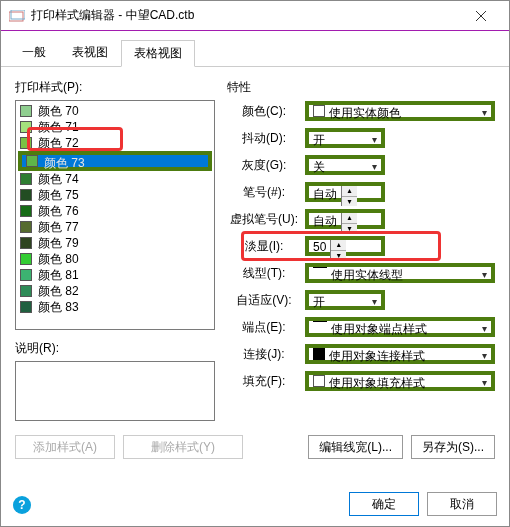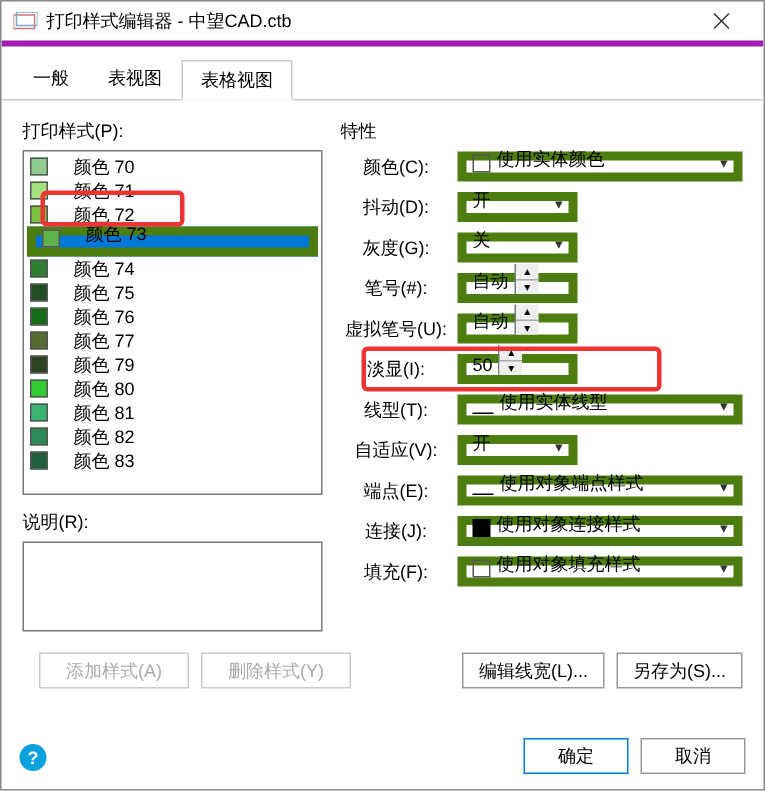--- a/index.html
+++ b/index.html
@@ -4,7 +4,7 @@
 <style>
 * { box-sizing: border-box; margin: 0; padding: 0; font-family: "Microsoft YaHei", "SimSun", sans-serif; font-size: 12px; }
 body { background: #fff; width: 510px; height: 527px; border: 1px solid #888; position: relative; }
-.titlebar { height: 30px; display: flex; align-items: center; padding: 0 8px; border-bottom: 4px solid #a21caf; }
+.titlebar { height: 30px; display: flex; align-items: center; padding: 0 8px; border-bottom: 1px solid #a21caf; }
 .ticon { width: 16px; height: 12px; margin-right: 6px; }
 .ttext { flex: 1; }
 .closebtn { width: 40px; height: 28px; display: flex; align-items: center; justify-content: center; cursor: pointer; }

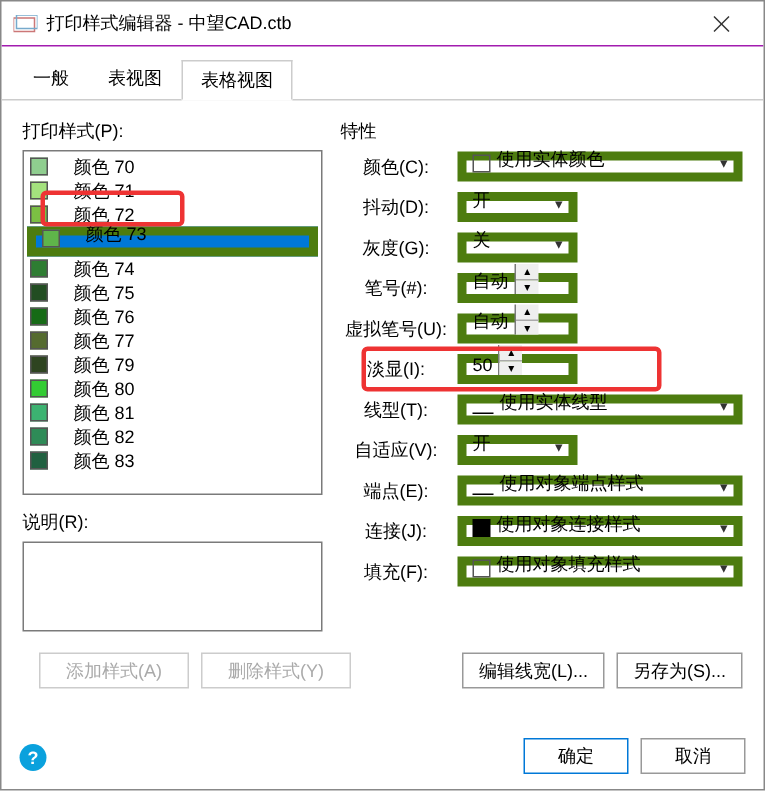--- a/index.html
+++ b/index.html
@@ -15,7 +15,7 @@
 .left { width: 200px; }
 .grouplabel { margin-bottom: 4px; }
 .listbox { border: 1px solid #7a7a7a; height: 230px; overflow: auto; padding: 2px; background: #fff; }
-.listitem { display: flex; align-items: center; height: 16px; padding: 1px 2px; gap: 17px; cursor: pointer; }
+.listitem { display: flex; align-items: center; height: 16px; padding: 1px 2px; gap: 6px; cursor: pointer; }
 .listitem.sel { background: #0078d7; color: #000000; }
 .swatch { width: 12px; height: 12px; border: 1px solid #555; flex-shrink: 0; }
 .hl1 { position: absolute; border: 3px solid #e33; border-radius: 4px; }

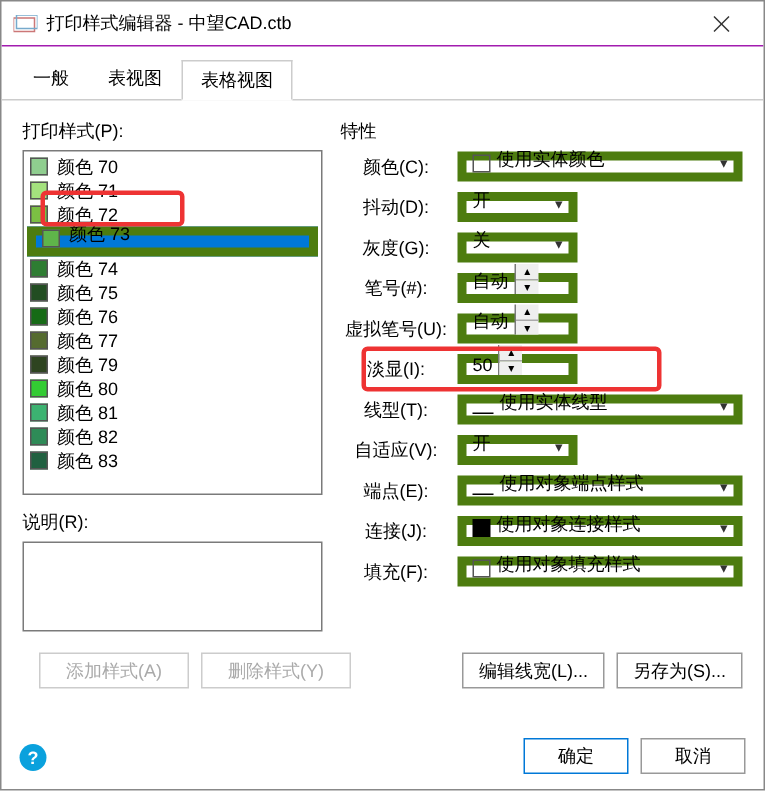--- a/index.html
+++ b/index.html
@@ -24,7 +24,7 @@
 .right { flex: 1; }
 .proprow { display: flex; align-items: center; margin-bottom: 5px; height: 22px; }
 .plabel { width: 78px; text-align: center; padding-right: 4px; }
-.sel { border: 6px solid #4d7c0f; height: 20px; flex: 1; background: #fff; display: flex; align-items: flex-end; padding: 0 4px; position: relative; }
+.sel { border: 4px solid #4d7c0f; height: 20px; flex: 1; background: #fff; display: flex; align-items: flex-start; padding: 0 4px; position: relative; }
 .sel .arrow { margin-left: auto; }
 .spin { width: 16px; height: 20px; border-left: 1px solid #7a7a7a; display: flex; flex-direction: column; margin-left: 4px; }
 .spin span { flex:1; font-size:8px; text-align:center; line-height:9px; background:#efefef; border-bottom:1px solid #aaa; }

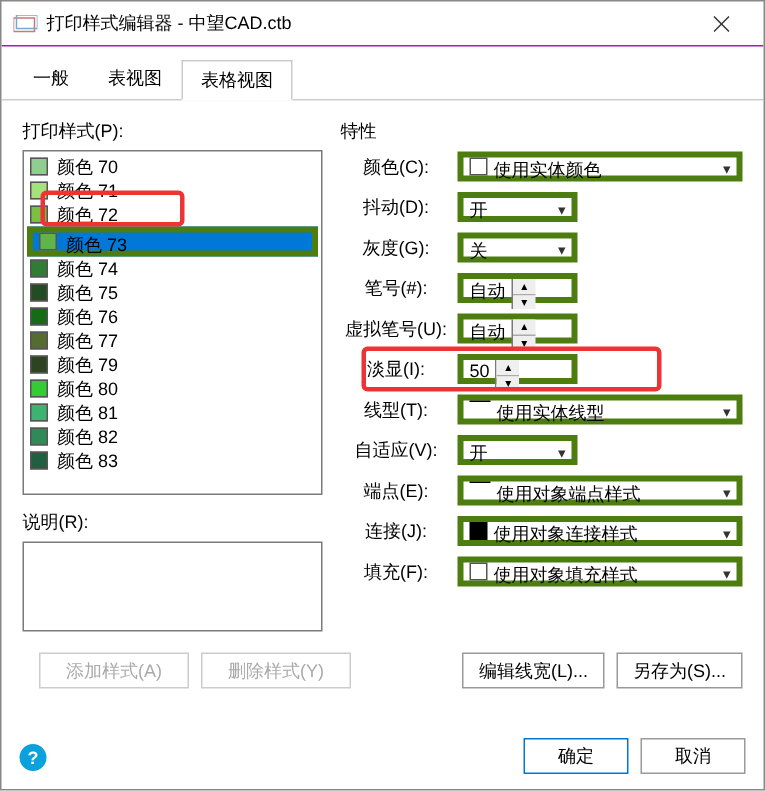--- a/index.html
+++ b/index.html
@@ -16,7 +16,7 @@
 .grouplabel { margin-bottom: 4px; }
 .listbox { border: 1px solid #7a7a7a; height: 230px; overflow: auto; padding: 2px; background: #fff; }
 .listitem { display: flex; align-items: center; height: 16px; padding: 1px 2px; gap: 6px; cursor: pointer; }
-.listitem.sel { background: #0078d7; color: #000000; }
+.listitem.sel { background: #0078d7; color: #e5e5e5; }
 .swatch { width: 12px; height: 12px; border: 1px solid #555; flex-shrink: 0; }
 .hl1 { position: absolute; border: 3px solid #e33; border-radius: 4px; }
 .desclabel { margin-top: 10px; margin-bottom: 4px; }

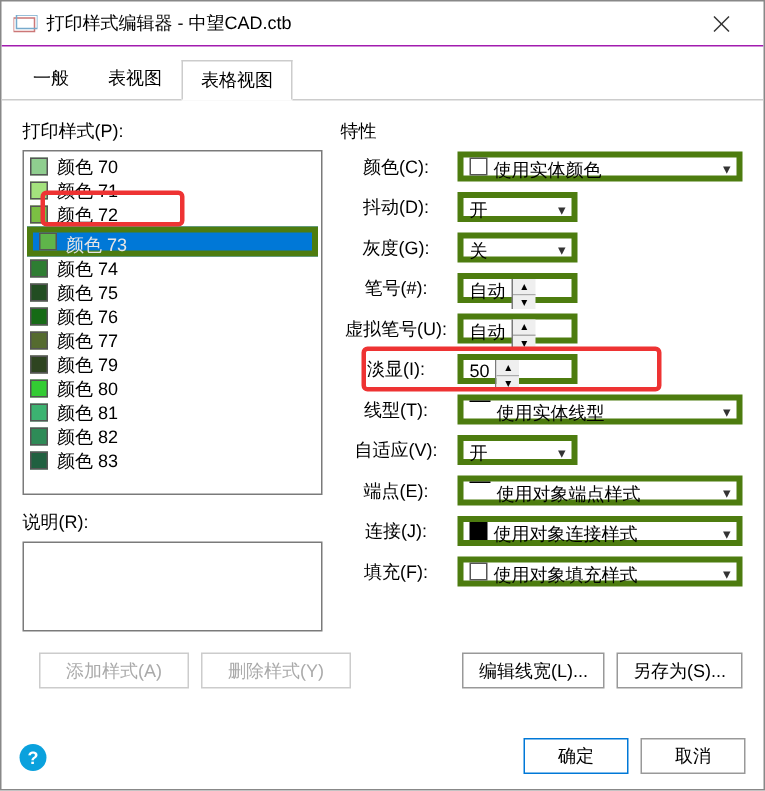--- a/index.html
+++ b/index.html
@@ -30,7 +30,7 @@
 .spin span { flex:1; font-size:8px; text-align:center; line-height:9px; background:#efefef; border-bottom:1px solid #aaa; }
 .spin span:last-child{ border-bottom:none; }
 .chkbox { width:12px; height:12px; border:1px solid #555; margin-right:4px; }
-.btnrow { display:flex; gap:8px; padding: 2px 14px 8px 25px; }
+.btnrow { display:flex; gap:8px; padding: 2px 14px 8px 14px; }
 .btn { border:1px solid #999; background:#fff; height:24px; display:flex; align-items:center; justify-content:center; cursor:pointer; padding:0 10px; }
 .btn.dis { color:#aaa; border-color:#ccc; }
 .help { position:absolute; left:12px; bottom:12px; width:18px;height:18px;border-radius:50%;background:#0aa1dd;color:#fff;display:flex;align-items:center;justify-content:center;font-weight:bold; }

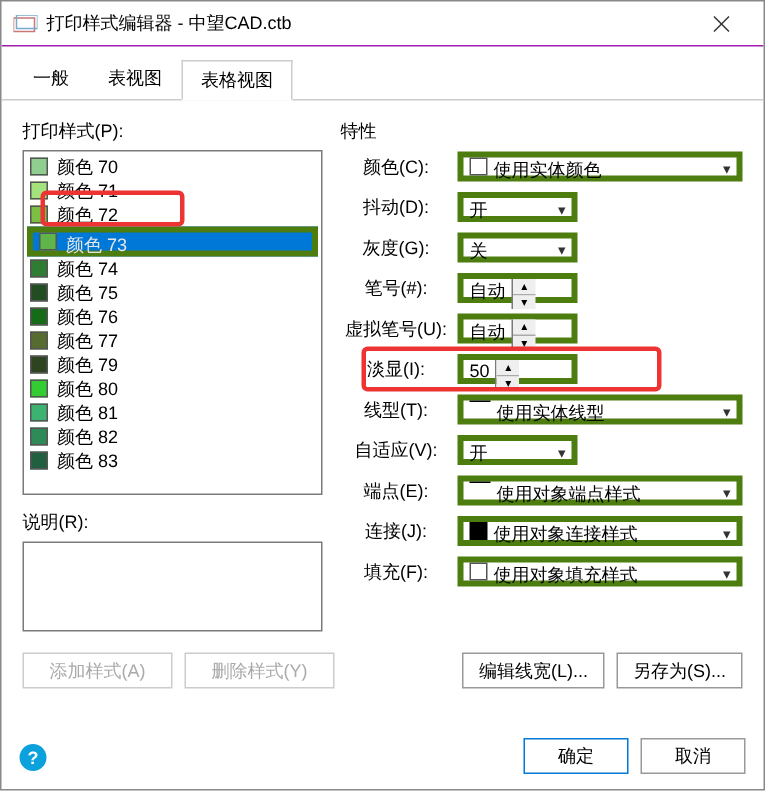--- a/index.html
+++ b/index.html
@@ -238,7 +238,7 @@
 
 <div class="btnrow">
   <div class="btn dis" style="width:100px">添加样式(A)</div>
-  <div class="btn dis" style="width:100px">删除样式(Y)</div>
+  <div class="btn dis" style="width:120px">删除样式(Y)</div>
   <div style="flex:1"></div>
   <div class="btn">编辑线宽(L)...</div>
   <div class="btn">另存为(S)...</div>

